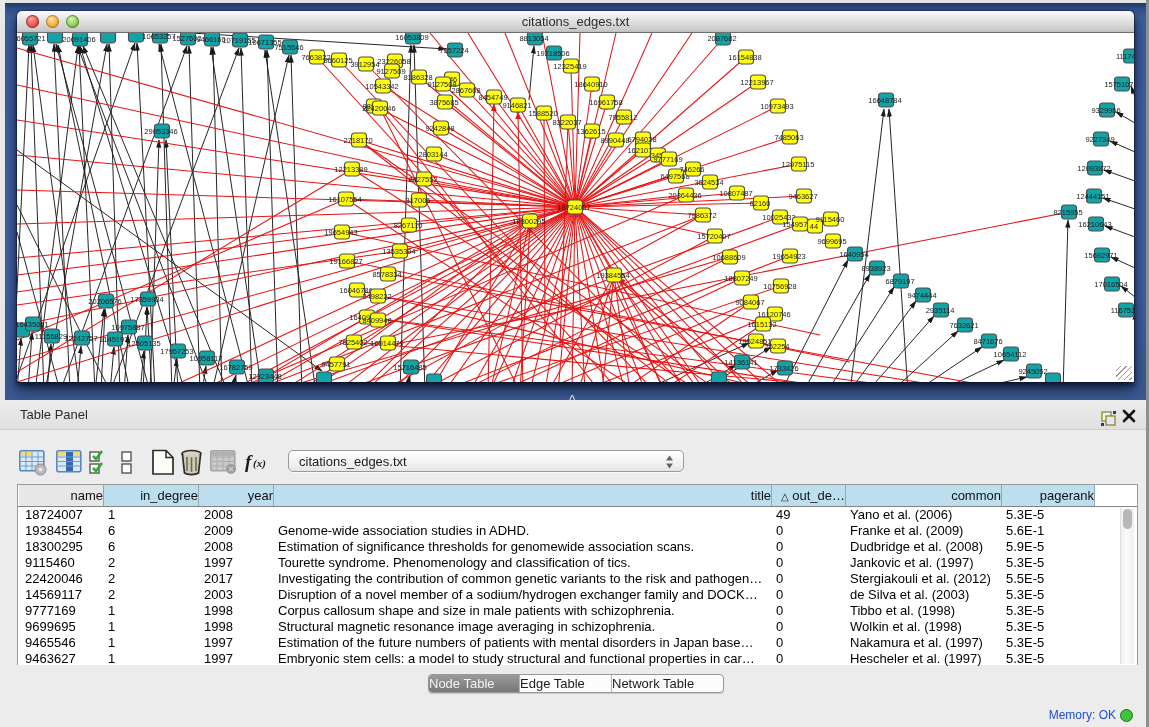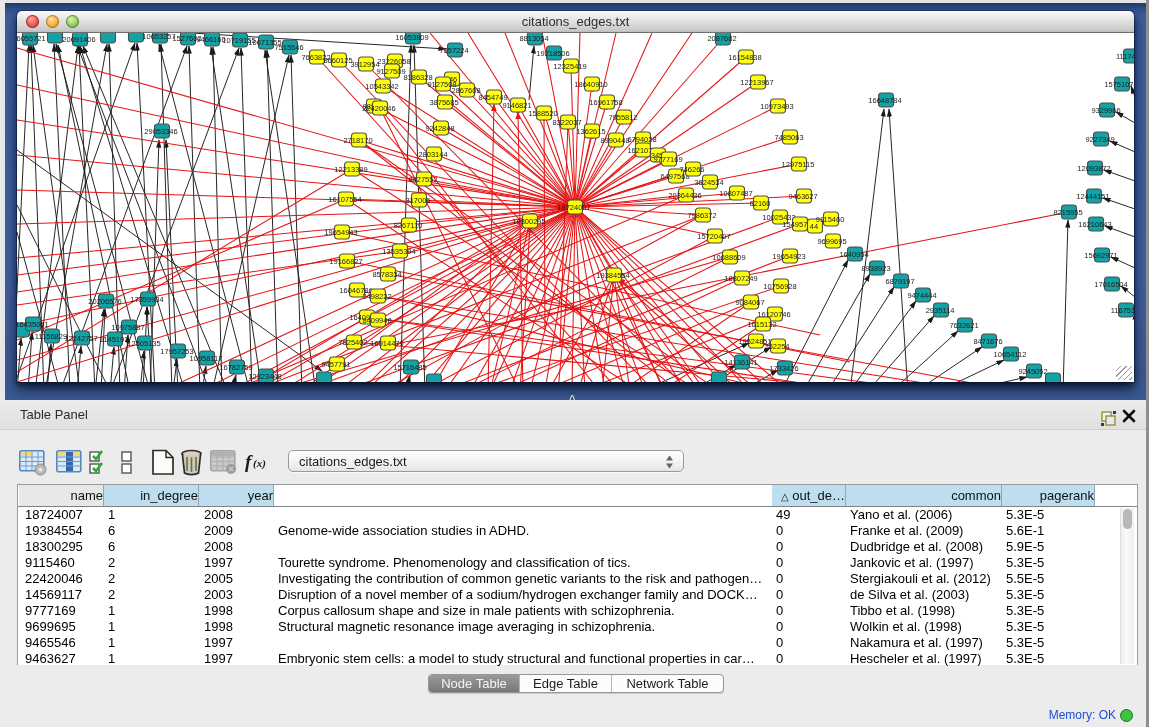--- a/index.html
+++ b/index.html
@@ -631,6 +631,7 @@
   <div class="th" id="th0">name</div>
   <div class="th" id="th1">in_degree</div>
   <div class="th" id="th2">year</div>
+  <div class="th" id="th3">title</div>
   <div class="th" id="th4"><span style="font-size:10px">△</span> out_de…</div>
   <div class="th" id="th5">common</div>
   <div class="th" id="th6">pagerank</div>

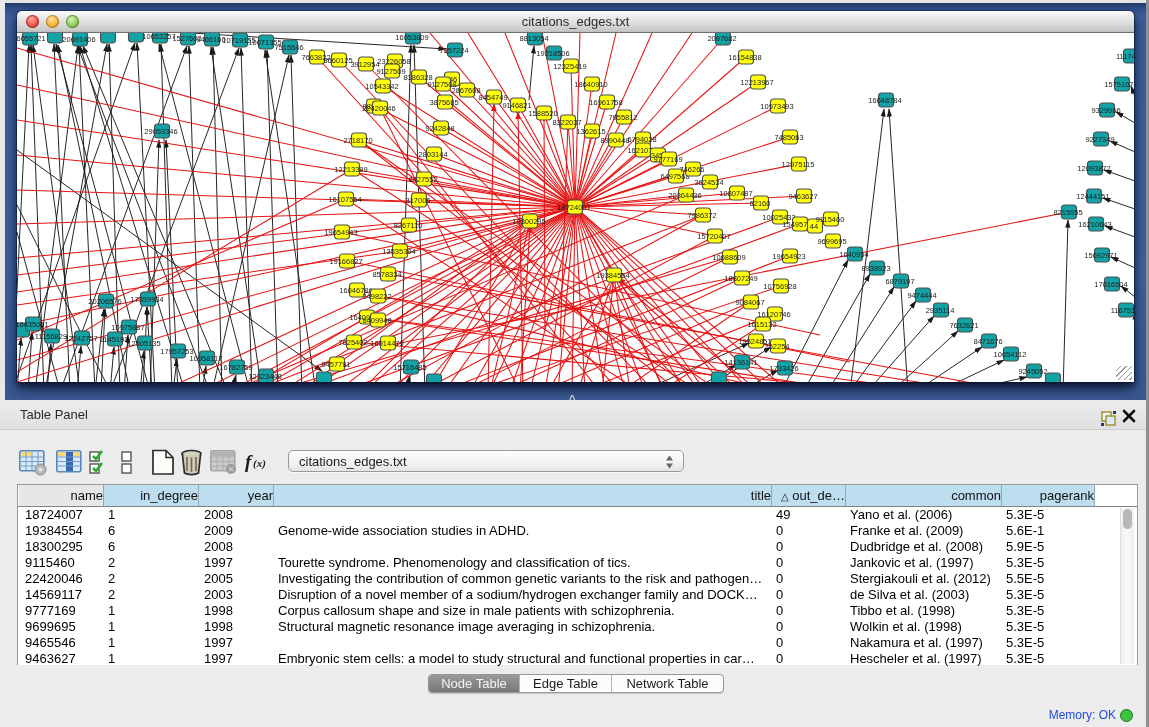--- a/index.html
+++ b/index.html
@@ -658,6 +658,7 @@
         <div class="c c0">18300295</div>
         <div class="c c1">6</div>
         <div class="c c2">2008</div>
+        <div class="c c3">Estimation of significance thresholds for genomewide association scans.</div>
         <div class="c c4">0</div>
         <div class="c c5">Dudbridge et al. (2008)</div>
         <div class="c c6">5.9E-5</div>

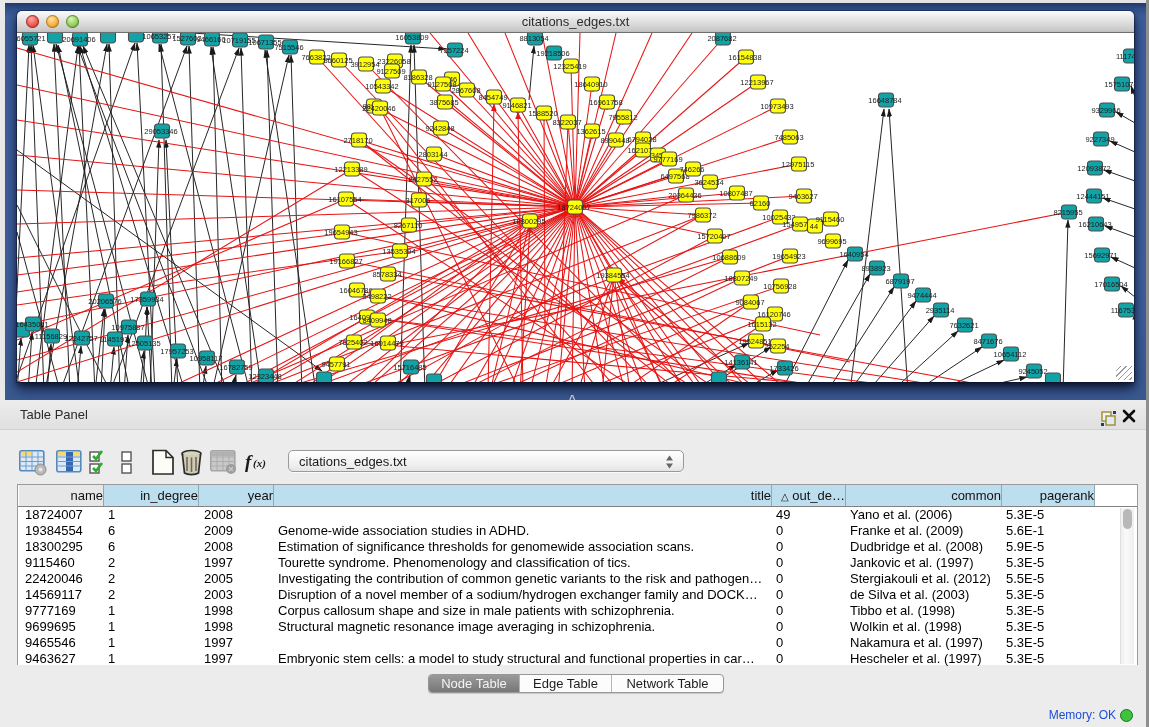--- a/index.html
+++ b/index.html
@@ -675,7 +675,7 @@
       <div class="tr" style="top:64px">
         <div class="c c0">22420046</div>
         <div class="c c1">2</div>
-        <div class="c c2">2005</div>
+        <div class="c c2">2017</div>
         <div class="c c3">Investigating the contribution of common genetic variants to the risk and pathogen…</div>
         <div class="c c4">0</div>
         <div class="c c5">Stergiakouli et al. (2012)</div>

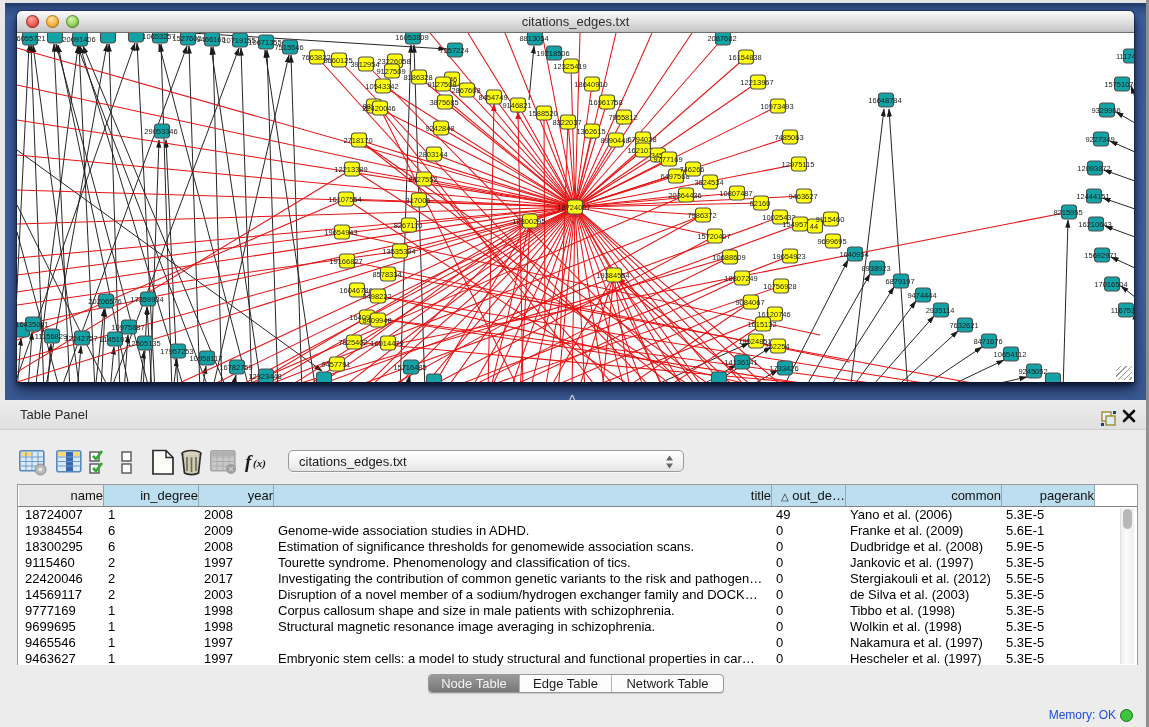--- a/index.html
+++ b/index.html
@@ -712,6 +712,7 @@
         <div class="c c0">9465546</div>
         <div class="c c1">1</div>
         <div class="c c2">1997</div>
+        <div class="c c3">Estimation of the future numbers of patients with mental disorders in Japan base…</div>
         <div class="c c4">0</div>
         <div class="c c5">Nakamura et al. (1997)</div>
         <div class="c c6">5.3E-5</div>

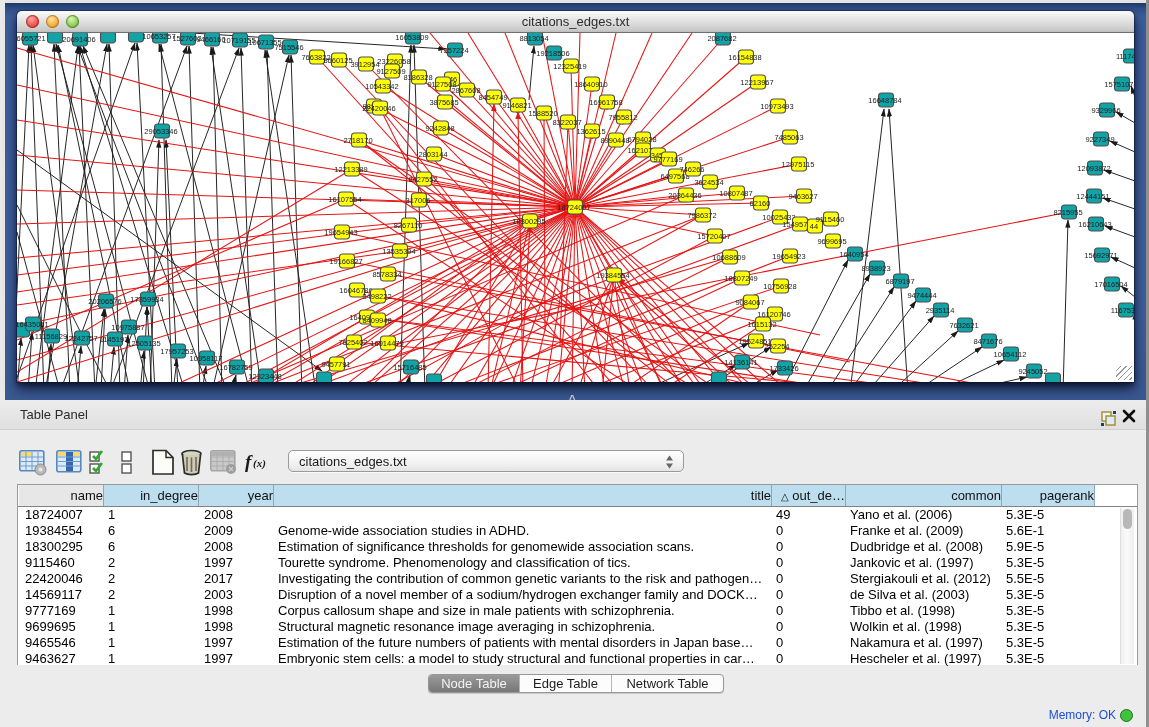--- a/index.html
+++ b/index.html
@@ -43,7 +43,7 @@
 #vsb{position:absolute;left:1102px;top:23px;width:14px;height:156px;background:linear-gradient(90deg,#efefef,#fafafa 40%,#efefef);border-left:1px solid #e0e0e0}
 #vsbthumb{position:absolute;left:2px;top:1px;width:9px;height:20px;border-radius:5px;background:#b8b8b8}
 #tabs{position:absolute;left:428px;top:674px;width:296px;height:19px;border:1px solid #979797;border-radius:4px;background:#fcfcfc;box-shadow:0 1px 1px rgba(0,0,0,.15)}
-.seg{position:absolute;top:0;height:17px;font-size:13px;line-height:17px;text-align:center;color:#1c1c1c}
+.seg{position:absolute;top:0;height:17px;font-size:13px;line-height:17px;text-align:left;color:#1c1c1c}
 #seg1{left:0;width:90px;background:linear-gradient(#9a9a9a,#777);color:#f4f4f4;border-radius:3px 0 0 3px}
 #seg2{left:90px;width:92px;border-left:1px solid #b5b5b5}
 #seg3{left:182px;width:112px;border-left:1px solid #b5b5b5}

